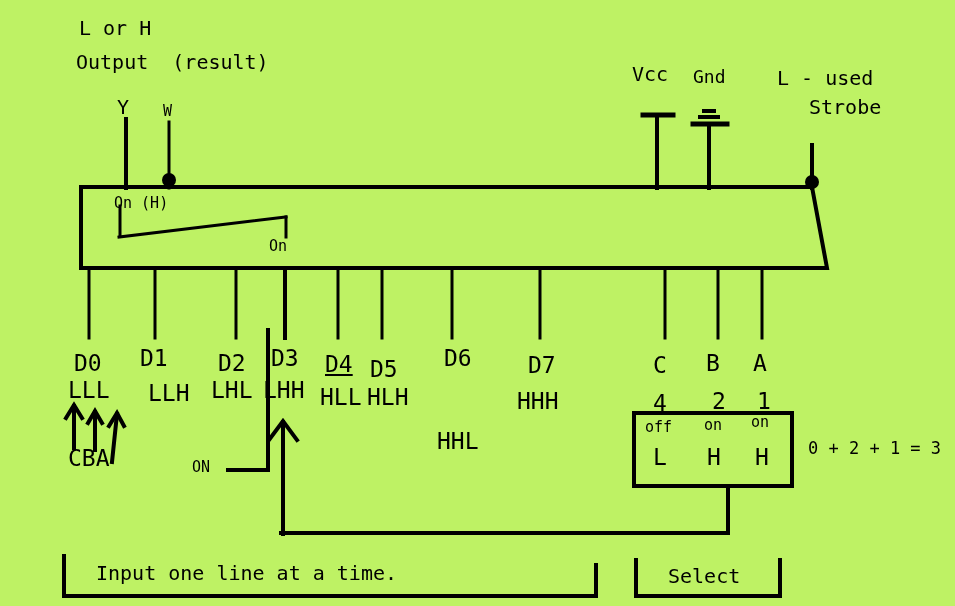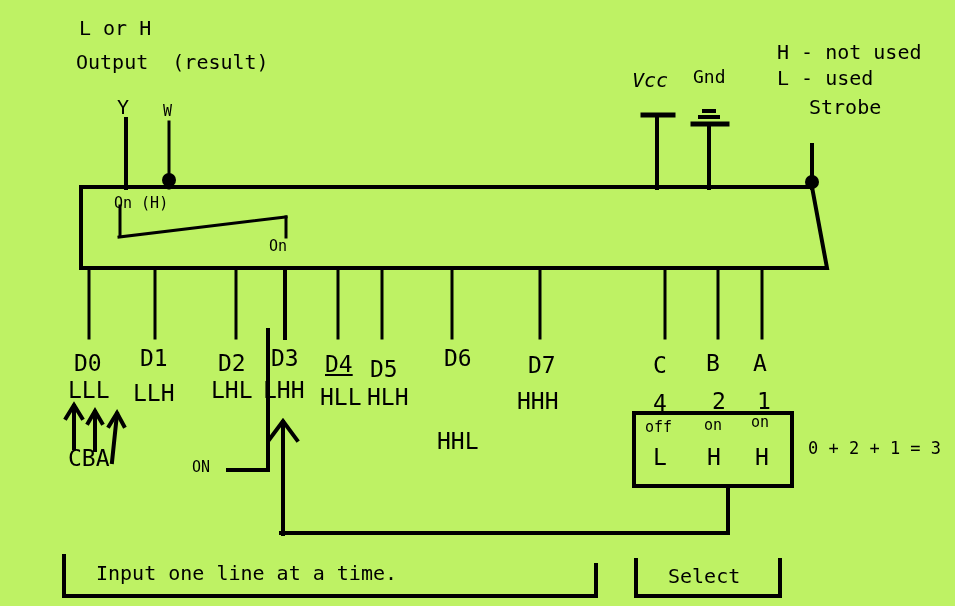--- a/index.html
+++ b/index.html
@@ -115,7 +115,6 @@
 
   <div class="lbl t18" style="left:693px; top:68px;">Gnd</div>
 
-  <div class="lbl t20" style="left:777px; top:42px;">H - not used</div>
 
   <div class="lbl t20" style="left:777px; top:68px;">L - used</div>
 

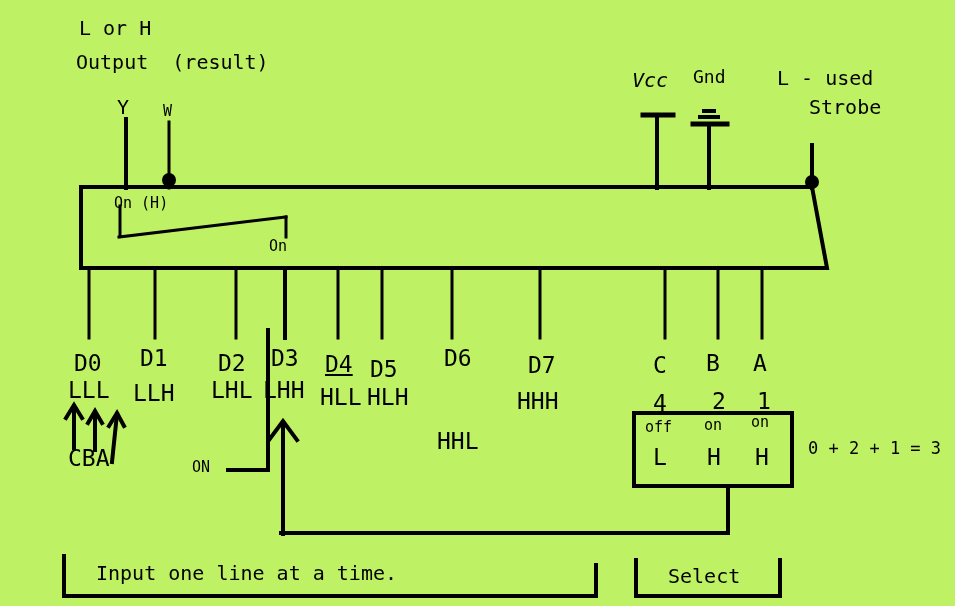--- a/index.html
+++ b/index.html
@@ -111,7 +111,7 @@
 
   <div class="lbl t15" style="left:163px; top:104px;">W</div>
 
-  <div class="lbl t20" style="left:632px; top:70px;font-style:italic;">Vcc</div>
+  <div class="lbl t20" style="left:632px; top:64px;">Vcc</div>
 
   <div class="lbl t18" style="left:693px; top:68px;">Gnd</div>
 

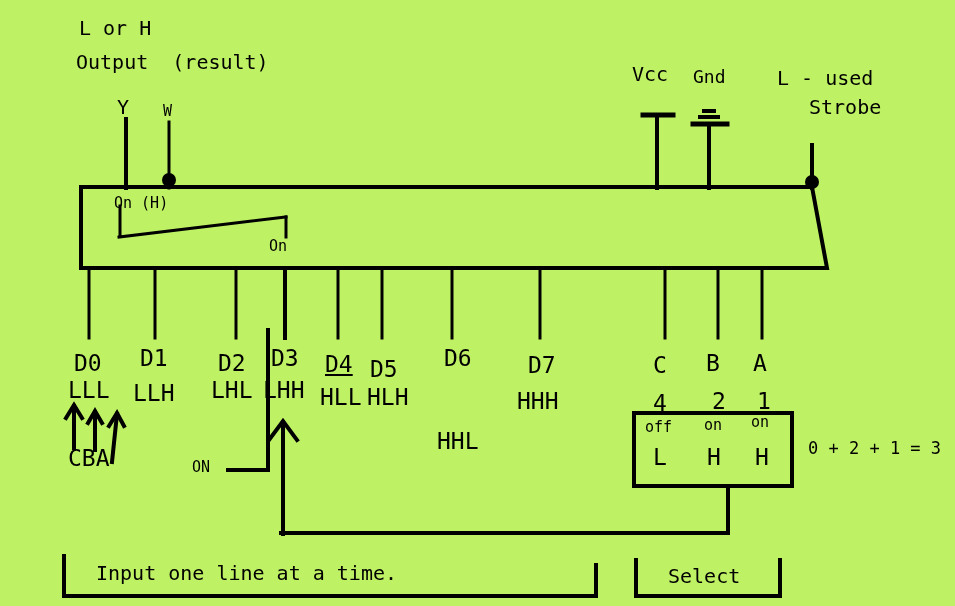--- a/index.html
+++ b/index.html
@@ -134,7 +134,7 @@
   <div class="lbl t19" style="left:528px; top:354px;">D7</div>
 
   <div class="lbl t19" style="left:68px; top:379px;">LLL</div>
-  <div class="lbl t19" style="left:133px; top:382px;">LLH</div>
+  <div class="lbl t19" style="left:148px; top:382px;">LLH</div>
   <div class="lbl t19" style="left:211px; top:379px;">LHL</div>
   <div class="lbl t19" style="left:263px; top:379px;">LHH</div>
   <div class="lbl t19" style="left:320px; top:386px;">HLL</div>

